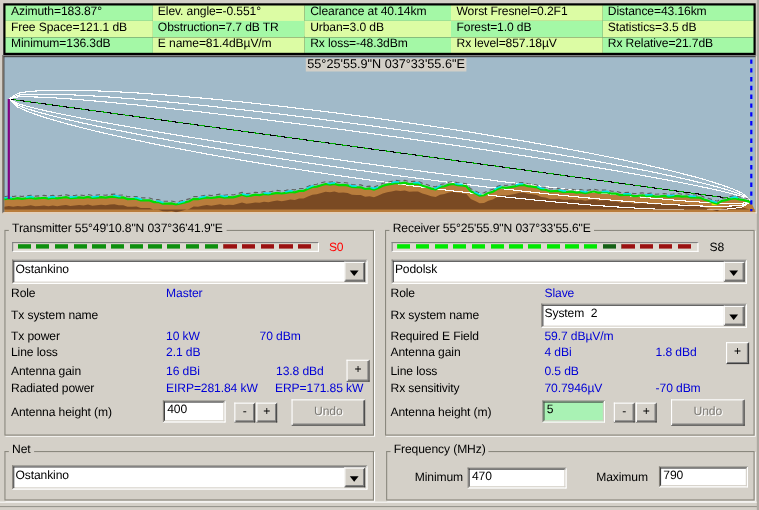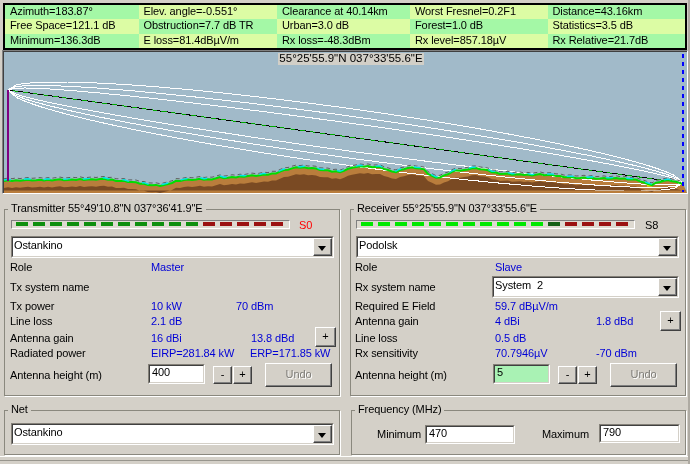--- a/index.html
+++ b/index.html
@@ -36,7 +36,7 @@
 <div class="cell" style="left:410px;top:19.3px;width:137.5px;height:14.3px;background:#a4f8a6;"><span style="margin-left:5px;">Forest=1.0 dB</span></div>
 <div class="cell" style="left:547.5px;top:19.3px;width:137.5px;height:14.3px;background:#dcfca4;"><span style="margin-left:5px;">Statistics=3.5 dB</span></div>
 <div class="cell" style="left:5px;top:33.7px;width:133.5px;height:14.3px;background:#a4f8a6;"><span style="margin-left:5px;">Minimum=136.3dB</span></div>
-<div class="cell" style="left:138.5px;top:33.7px;width:138.5px;height:14.3px;background:#dcfca4;"><span style="margin-left:5px;">E loss=81.4dBµV/m</span></div>
+<div class="cell" style="left:138.5px;top:33.7px;width:138.5px;height:14.3px;background:#dcfca4;"><span style="margin-left:5px;">E name=81.4dBµV/m</span></div>
 <div class="cell" style="left:277px;top:33.7px;width:133px;height:14.3px;background:#a4f8a6;"><span style="margin-left:5px;">Rx loss=-48.3dBm</span></div>
 <div class="cell" style="left:410px;top:33.7px;width:137.5px;height:14.3px;background:#dcfca4;"><span style="margin-left:5px;">Rx level=857.18µV</span></div>
 <div class="cell" style="left:547.5px;top:33.7px;width:137.5px;height:14.3px;background:#a4f8a6;"><span style="margin-left:5px;">Rx Relative=21.7dB</span></div>

